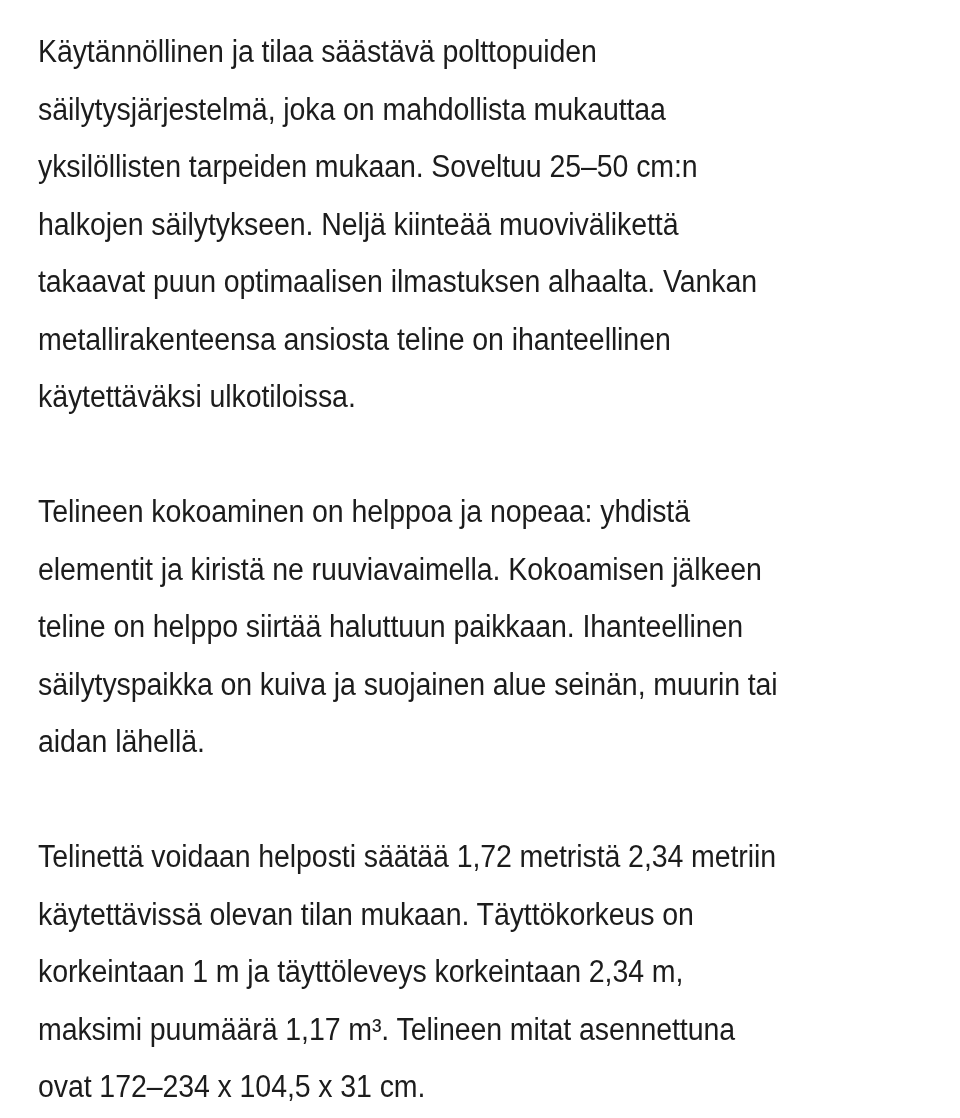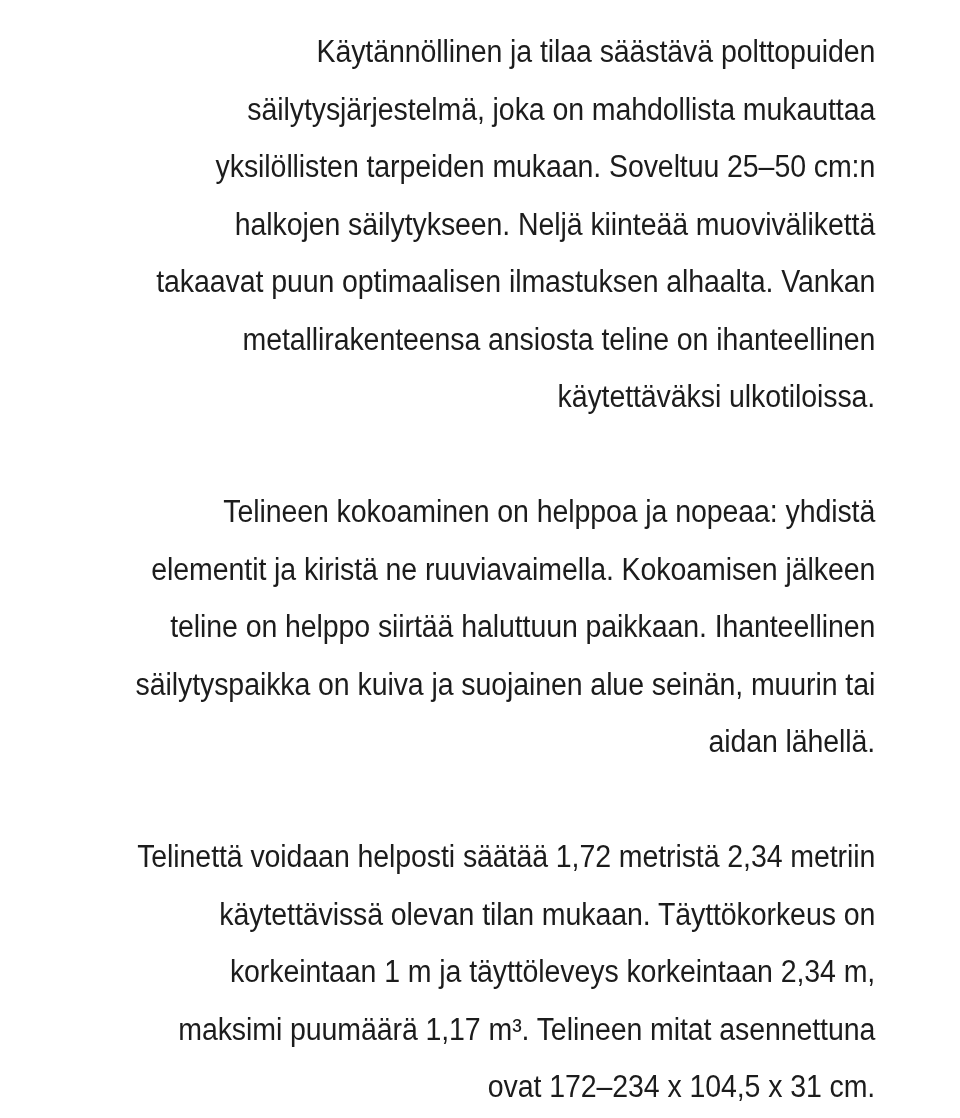--- a/index.html
+++ b/index.html
@@ -22,7 +22,6 @@
       font-family: "Liberation Sans", sans-serif;
       font-size: 31px;
       font-weight: 400;
-      text-align: right;
     }
     .para {
       margin: 0;

